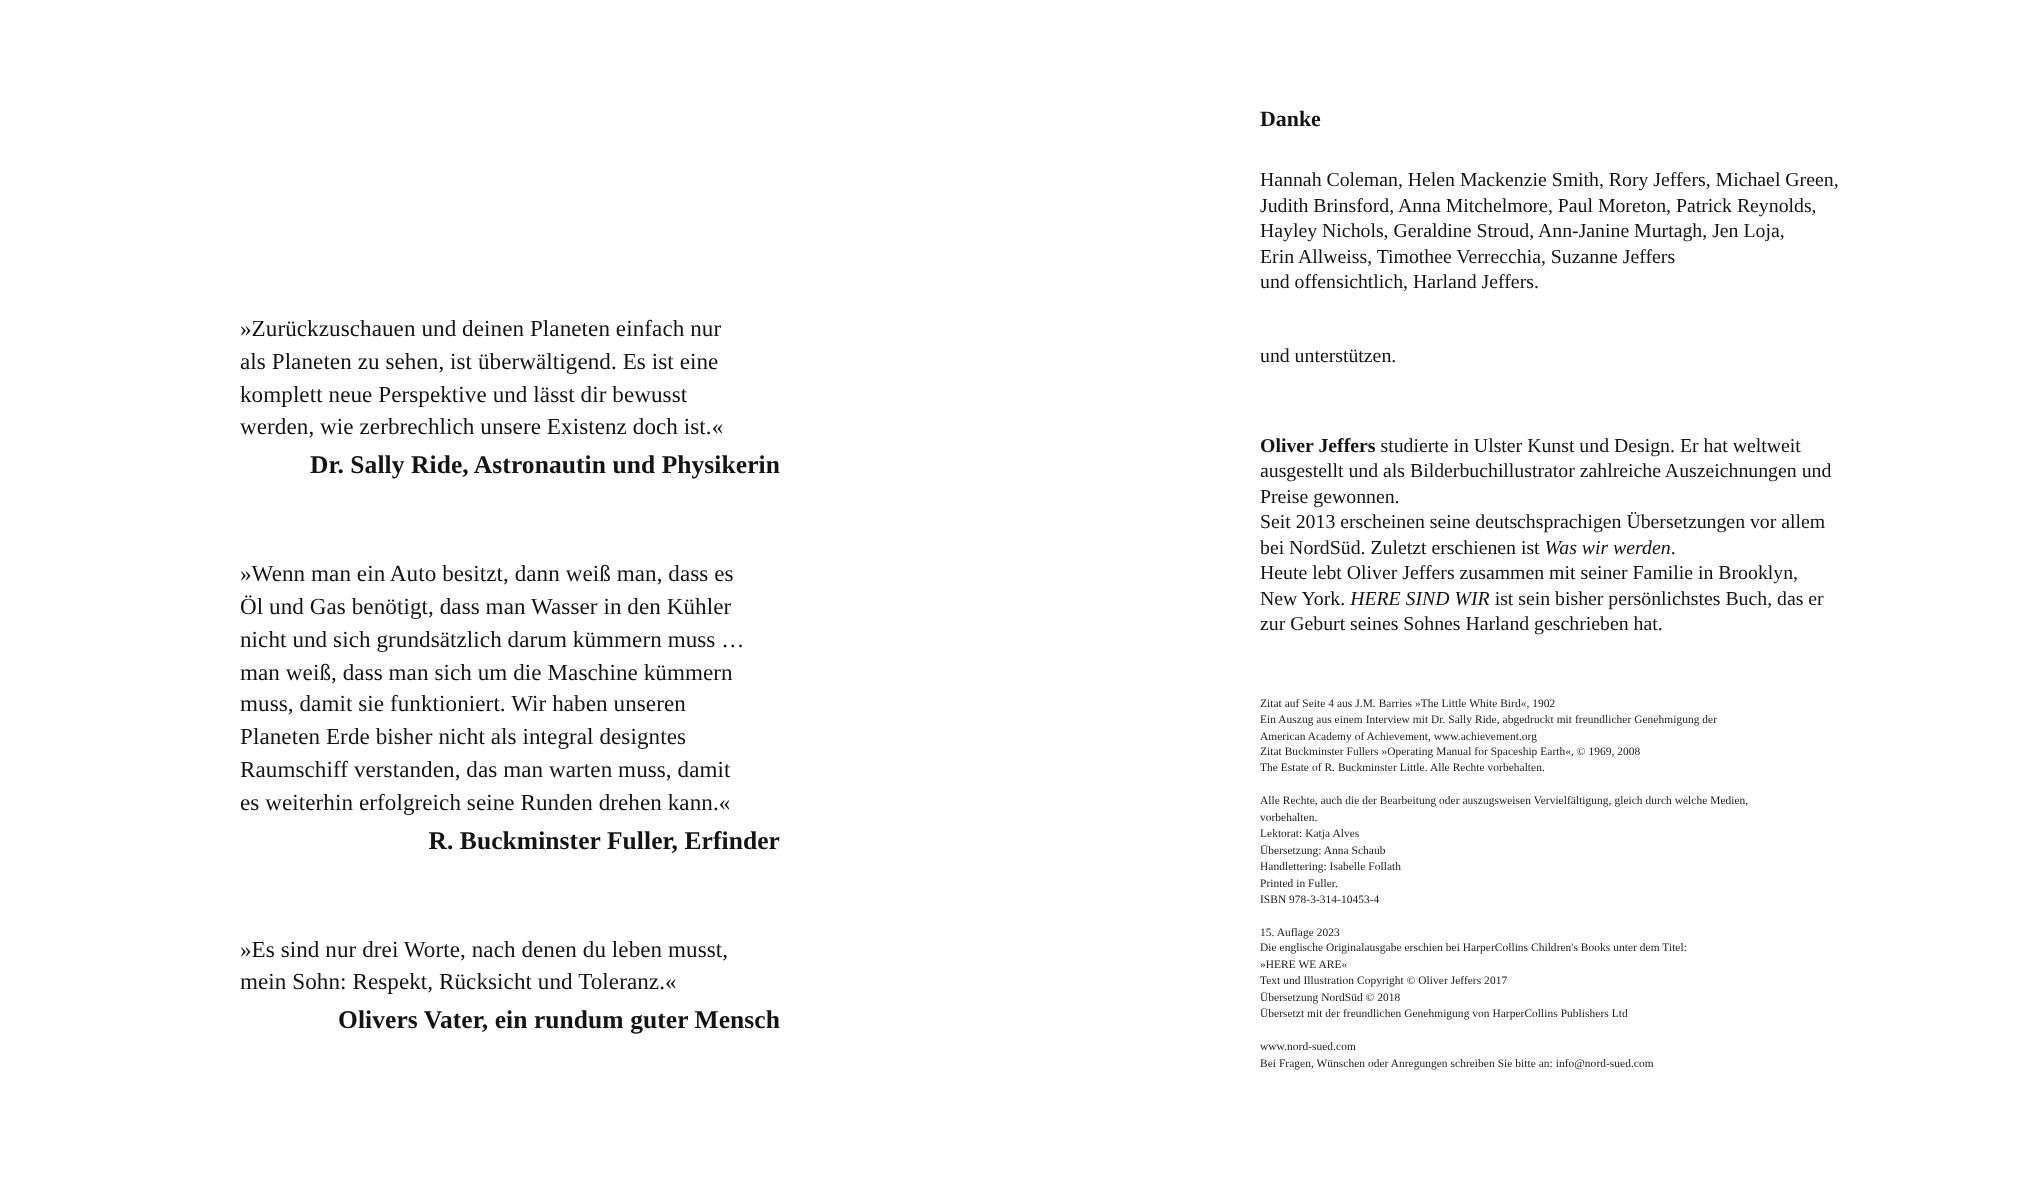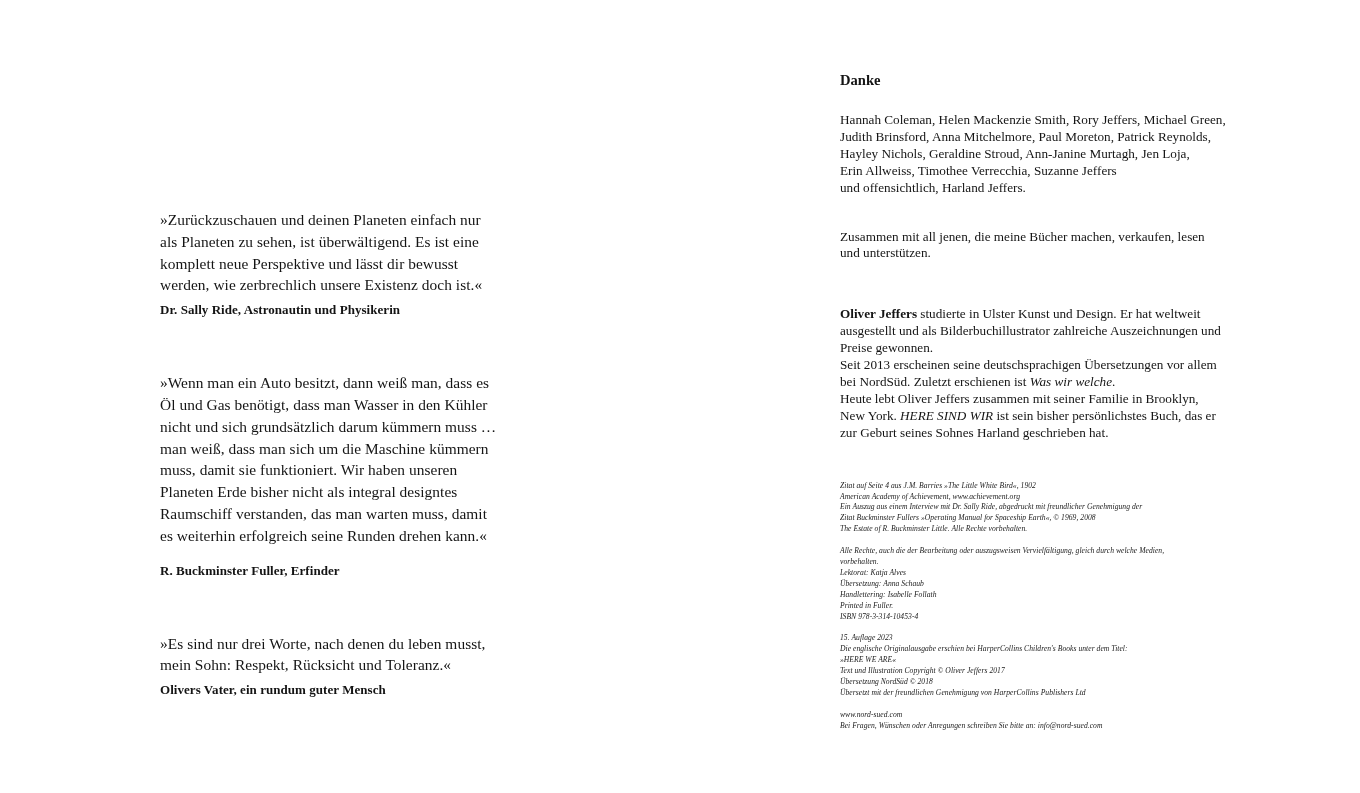--- a/index.html
+++ b/index.html
@@ -173,7 +173,6 @@
       </p>
 
       <p class="together">
-        <span class="ln">Zusammen mit all jenen, die meine Bücher machen, verkaufen, lesen</span>
         <span class="ln">und unterstützen.</span>
       </p>
 

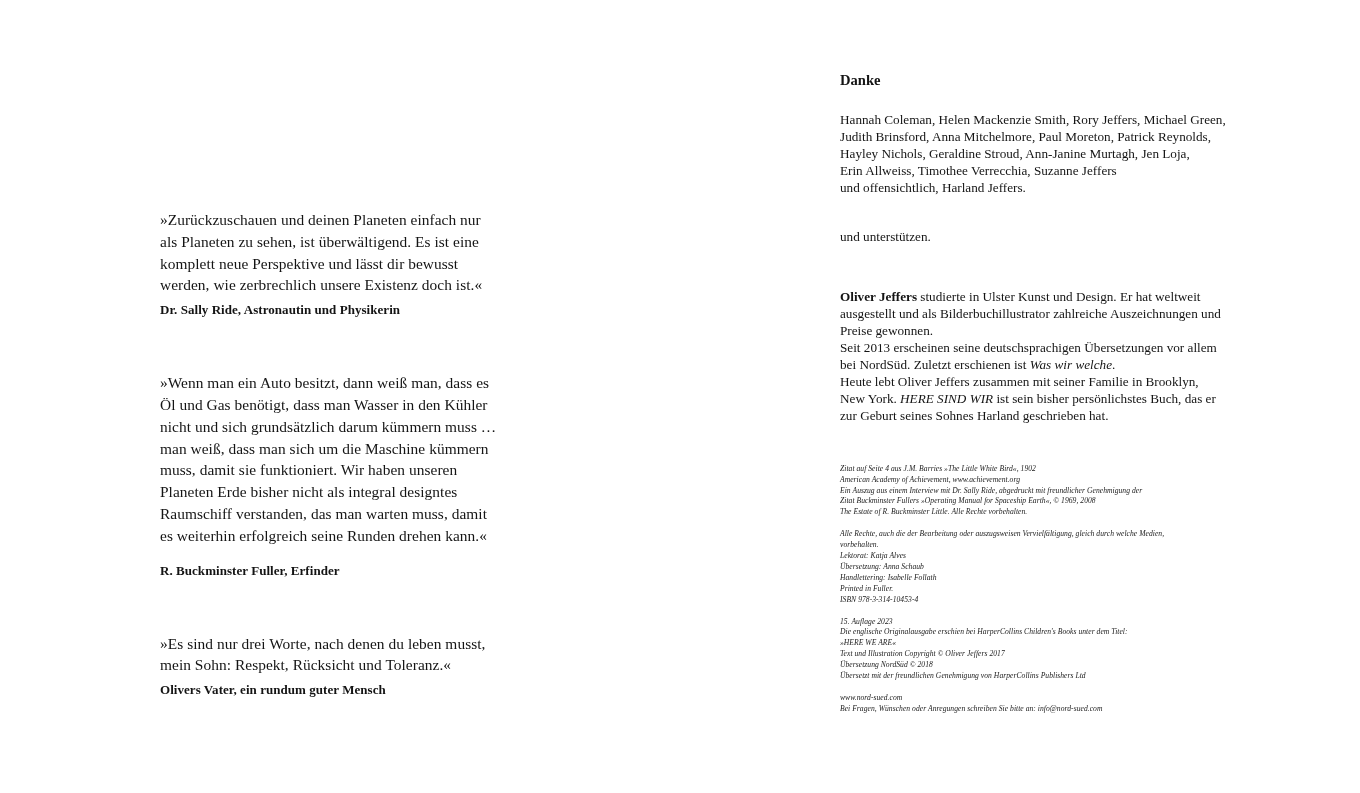--- a/index.html
+++ b/index.html
@@ -52,9 +52,9 @@
   }
   .quote-attrib {
     font-weight: bold;
-    font-size: 13px;
+    font-size: 17px;
     line-height: 16px;
-    text-align: left;
+    text-align: right;
     margin-top: 6px;
     letter-spacing: 0.05px;
   }

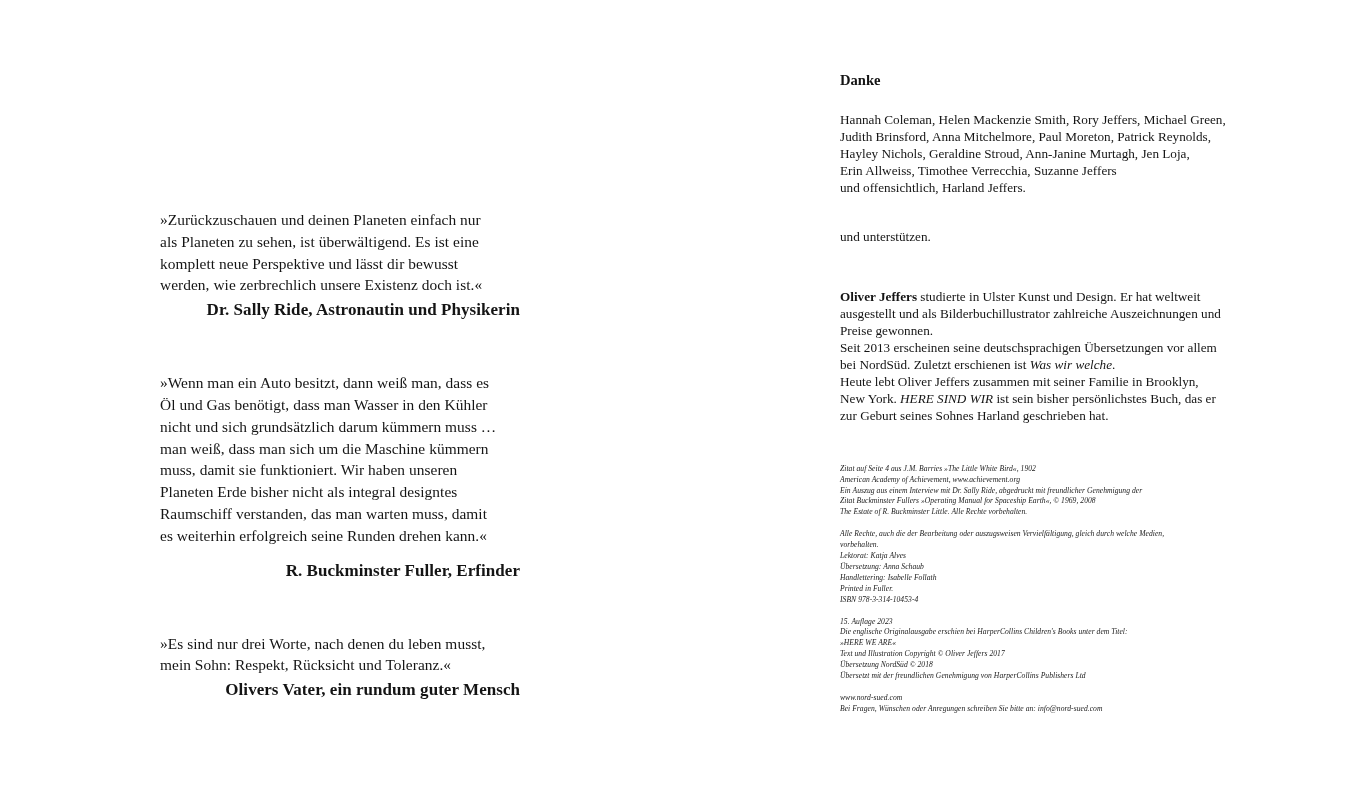--- a/index.html
+++ b/index.html
@@ -181,7 +181,7 @@
         <span class="ln">ausgestellt und als Bilderbuchillustrator zahlreiche Auszeichnungen und</span>
         <span class="ln">Preise gewonnen.</span>
         <span class="ln">Seit 2013 erscheinen seine deutschsprachigen Übersetzungen vor allem</span>
-        <span class="ln"><span>bei NordSüd. Zuletzt erschienen ist </span><i>Was wir welche</i><span>.</span></span>
+        <span class="ln"><span>bei NordSüd. Zuletzt erschienen ist </span><i>Was wir werden</i><span>.</span></span>
         <span class="ln">Heute lebt Oliver Jeffers zusammen mit seiner Familie in Brooklyn,</span>
         <span class="ln"><span>New York. </span><i>HERE SIND WIR</i><span> ist sein bisher persönlichstes Buch, das er</span></span>
         <span class="ln">zur Geburt seines Sohnes Harland geschrieben hat.</span>

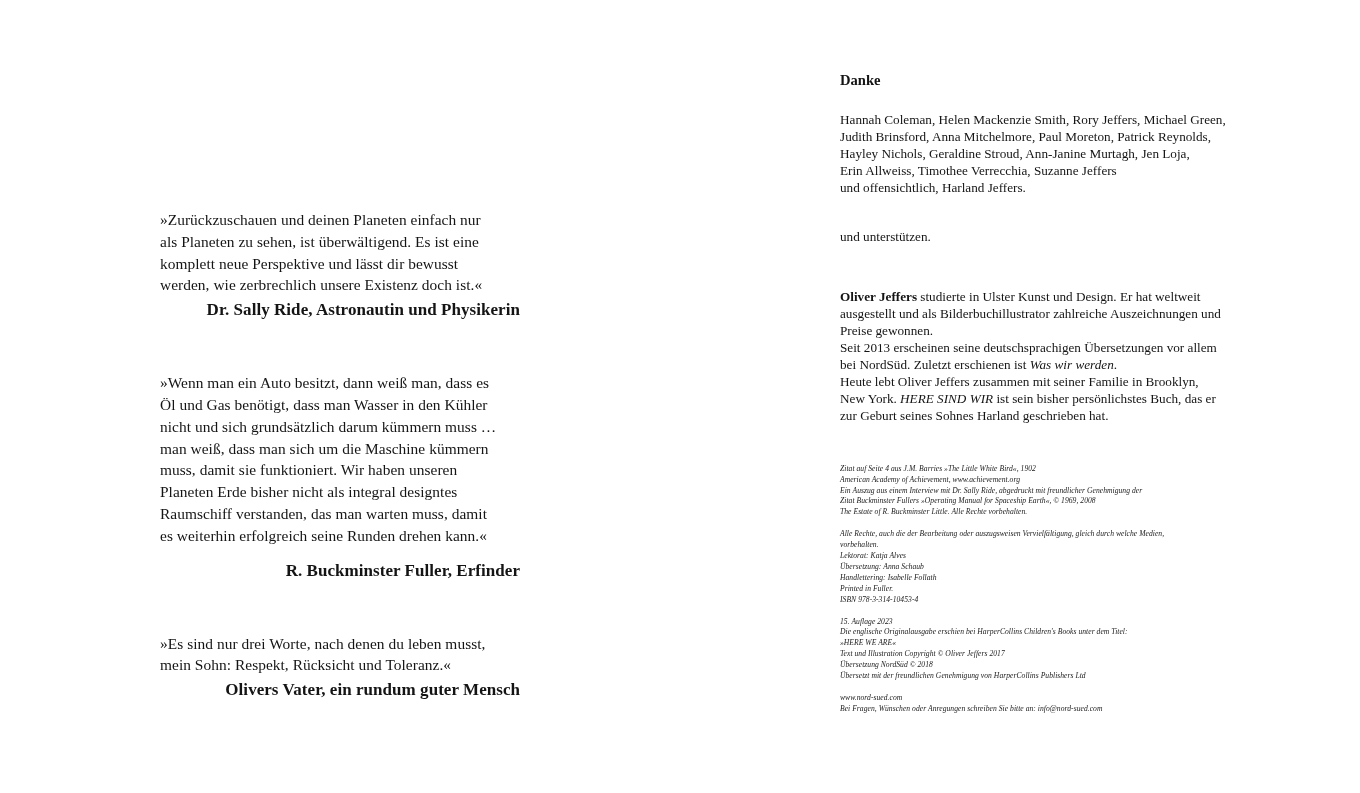--- a/index.html
+++ b/index.html
@@ -112,7 +112,7 @@
     color: #1a1a1a;
     letter-spacing: 0.04px;
   }
-  .cp-group { margin: 0 0 11px 0; font-style: italic; }
+  .cp-group { margin: 0 0 11px 0; }
   .cp-group:last-child { margin-bottom: 0; }
   .cp-group .ln { display: block; }
 </style>

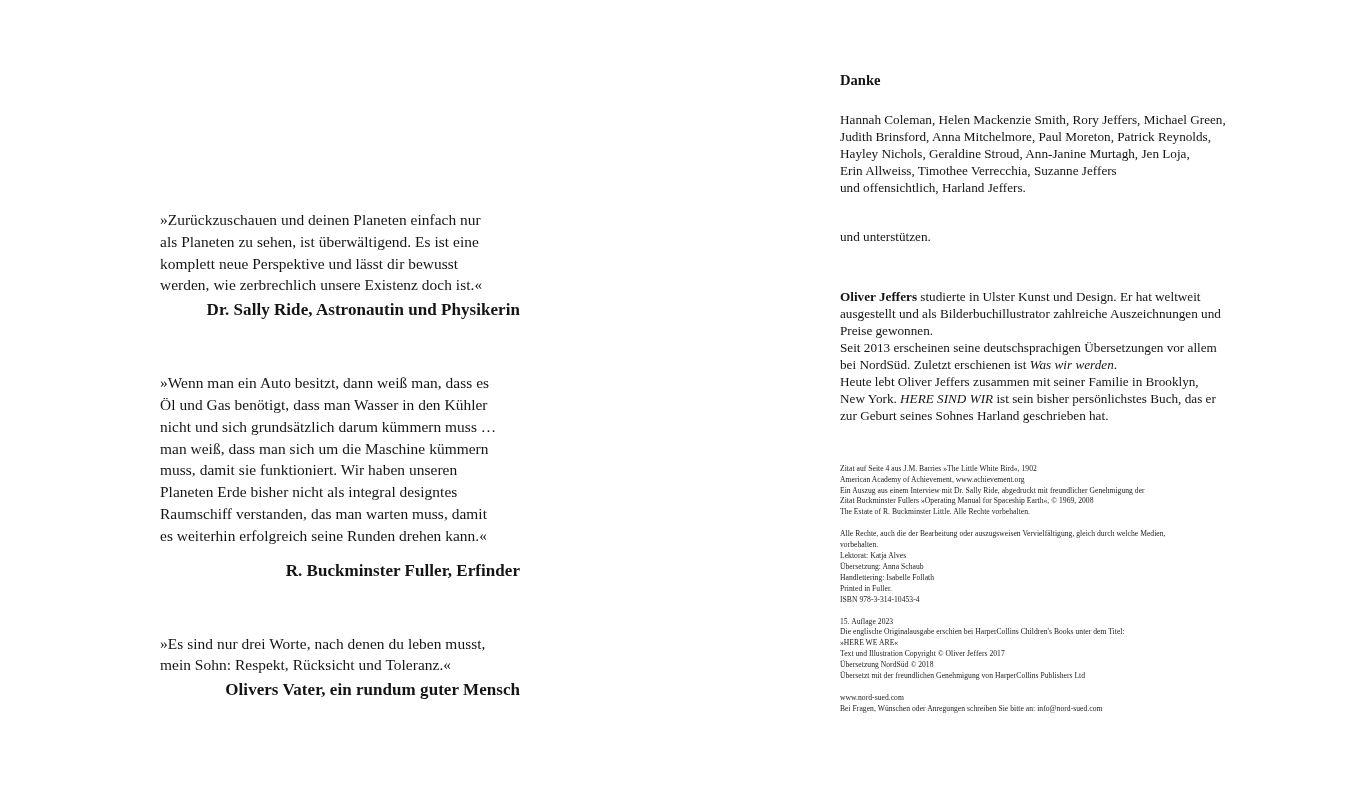--- a/index.html
+++ b/index.html
@@ -191,8 +191,8 @@
 
         <p class="cp-group">
           <span class="ln">Zitat auf Seite 4 aus J.M. Barries »The Little White Bird«, 1902</span>
+          <span class="ln">Ein Auszug aus einem Interview mit Dr. Sally Ride, abgedruckt mit freundlicher Genehmigung der</span>
           <span class="ln">American Academy of Achievement, www.achievement.org</span>
-          <span class="ln">Ein Auszug aus einem Interview mit Dr. Sally Ride, abgedruckt mit freundlicher Genehmigung der</span>
           <span class="ln">Zitat Buckminster Fullers »Operating Manual for Spaceship Earth«, © 1969, 2008</span>
           <span class="ln">The Estate of R. Buckminster Little. Alle Rechte vorbehalten.</span>
         </p>

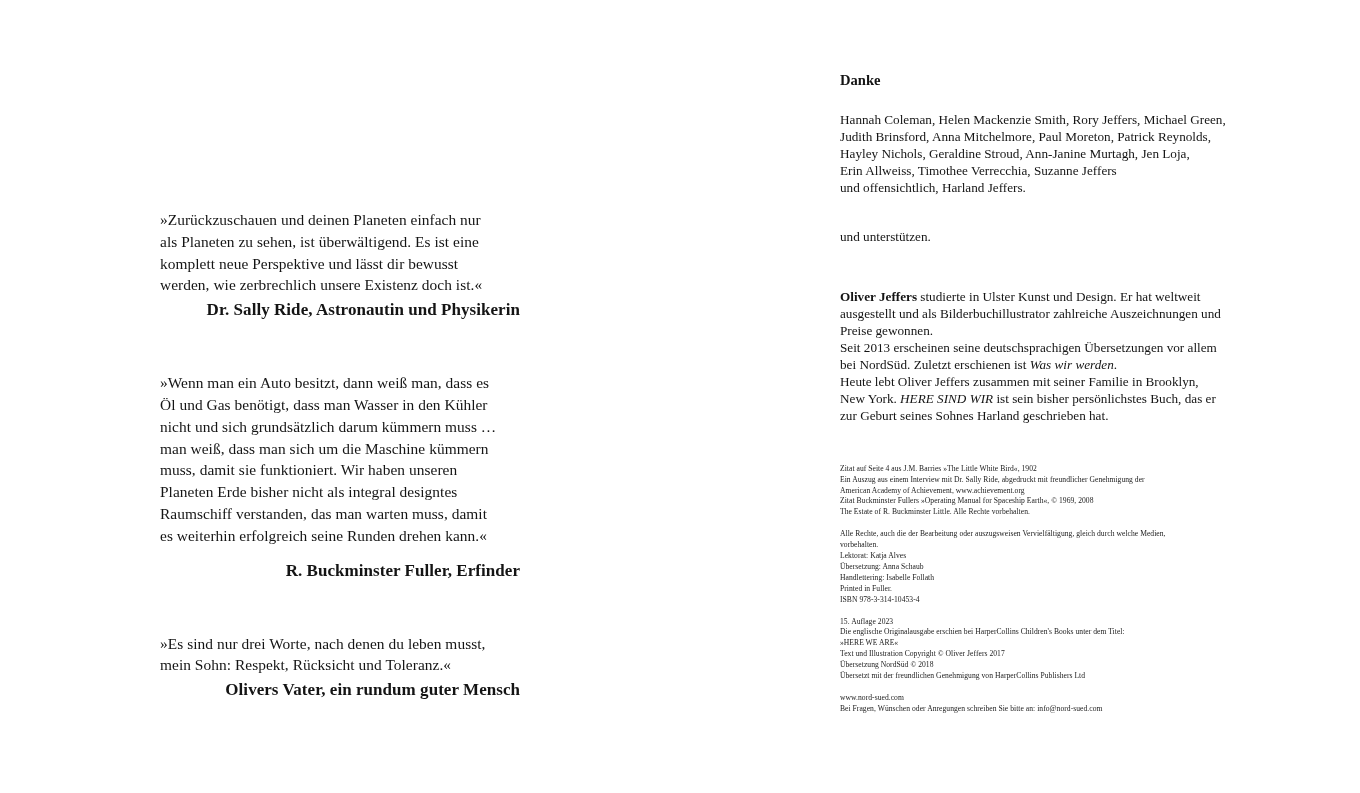--- a/index.html
+++ b/index.html
@@ -58,7 +58,7 @@
     margin-top: 6px;
     letter-spacing: 0.05px;
   }
-  .q2 .quote-attrib { margin-top: 16px; }
+  .q2 .quote-attrib { margin-top: 6px; }
 
   
   .page-right {

